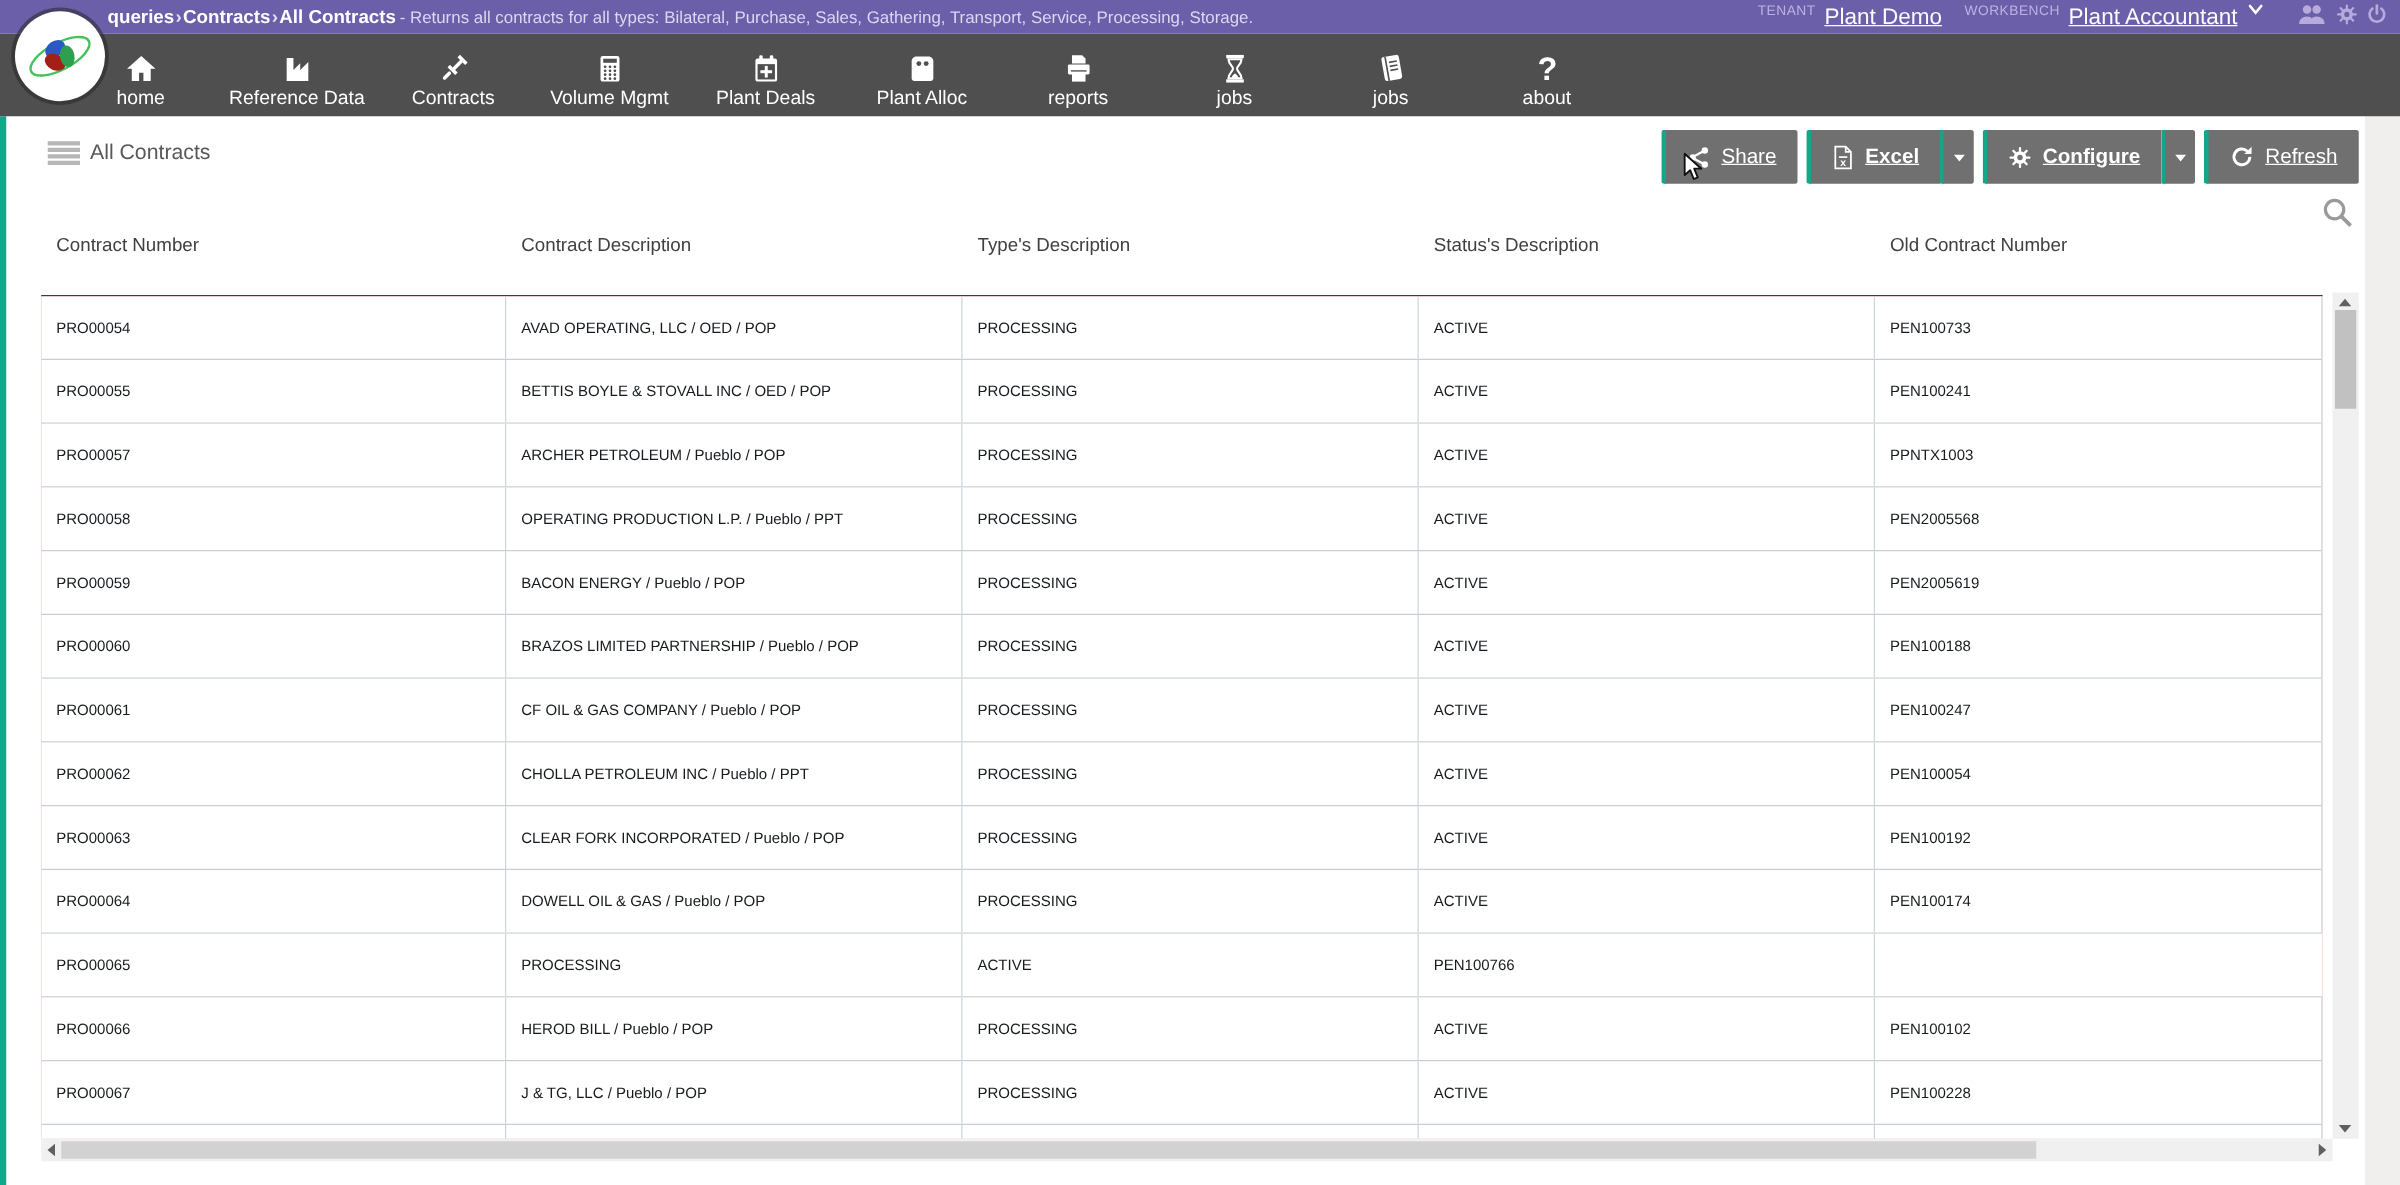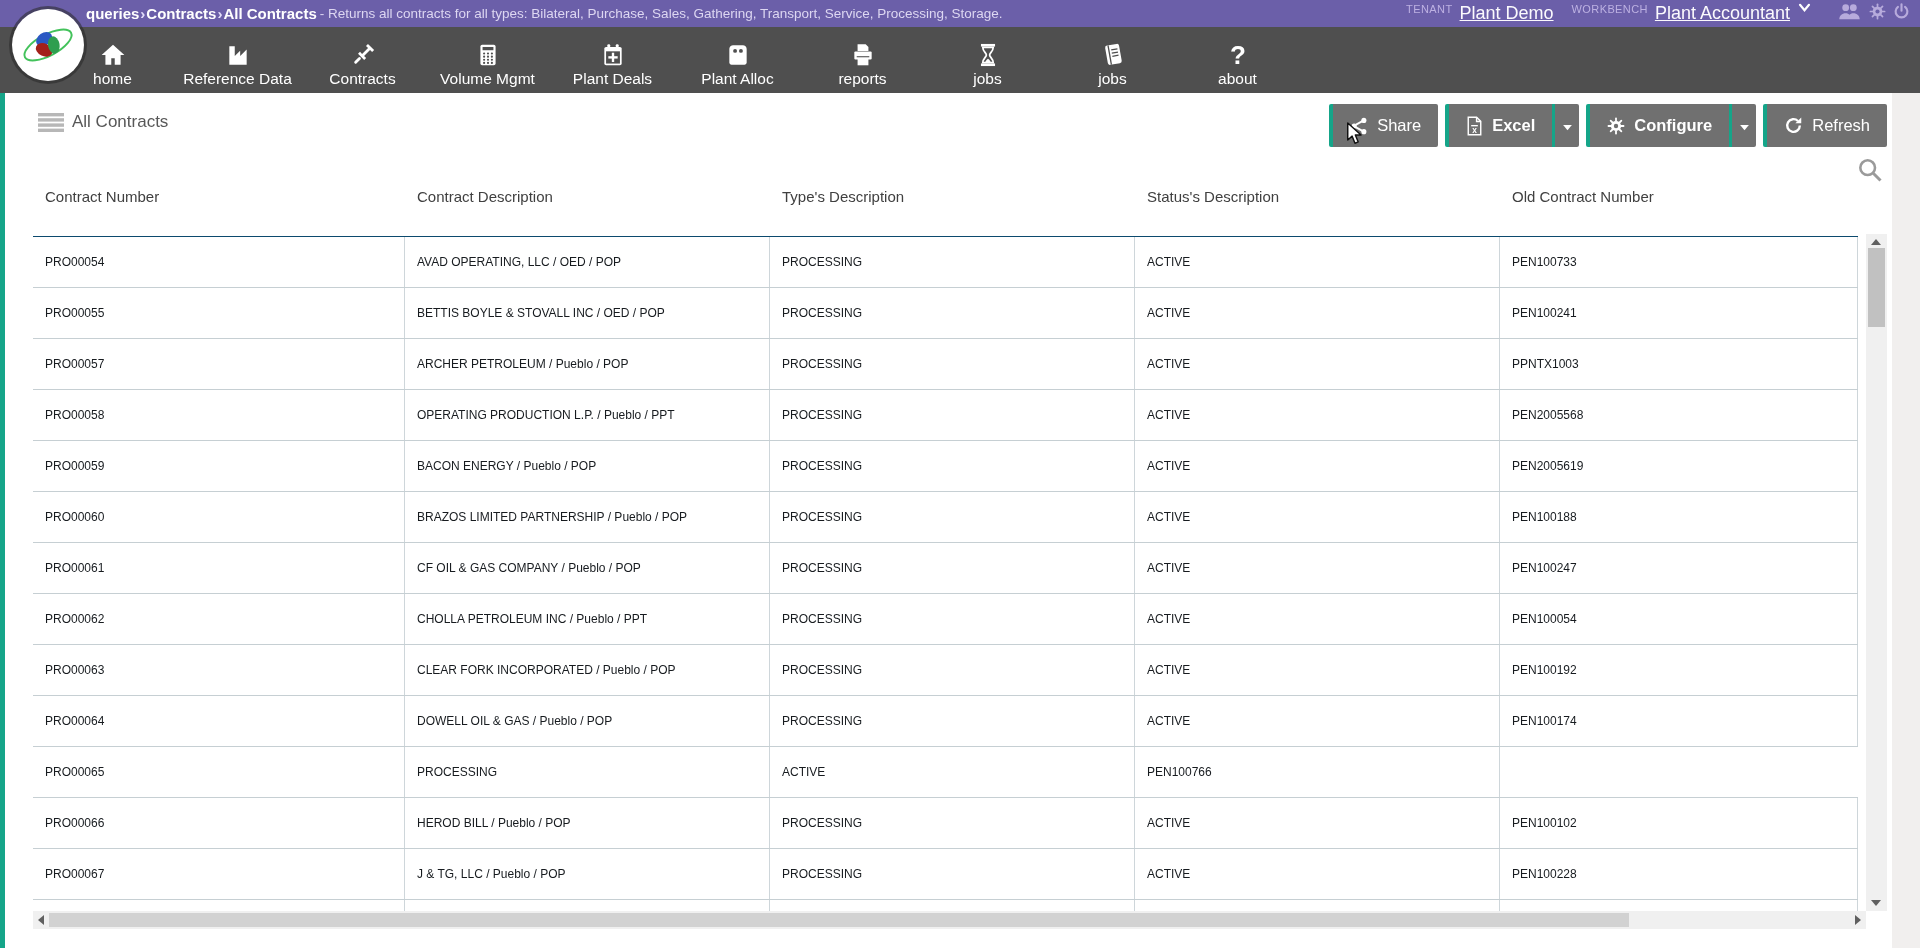--- a/index.html
+++ b/index.html
@@ -51,7 +51,7 @@
 
   .toolbar { position:absolute; right:33px; top:104px; display:flex; gap:7px; height:43px; }
   .btn { background:#707070; border-left:4px solid #15a589; color:#fff; display:flex;
-    align-items:center; gap:9px; padding:0 17px; font-size:16.5px; border-radius:2px; cursor:pointer; }
+    align-items:center; gap:9px; padding:0 17px; font-size:16.5px; border-radius:2px; cursor:pointer;text-decoration:underline; }
   .btn .bicon { display:flex; align-items:center; }
   .btn.bold { font-weight:bold; }
   .split { display:flex; }

